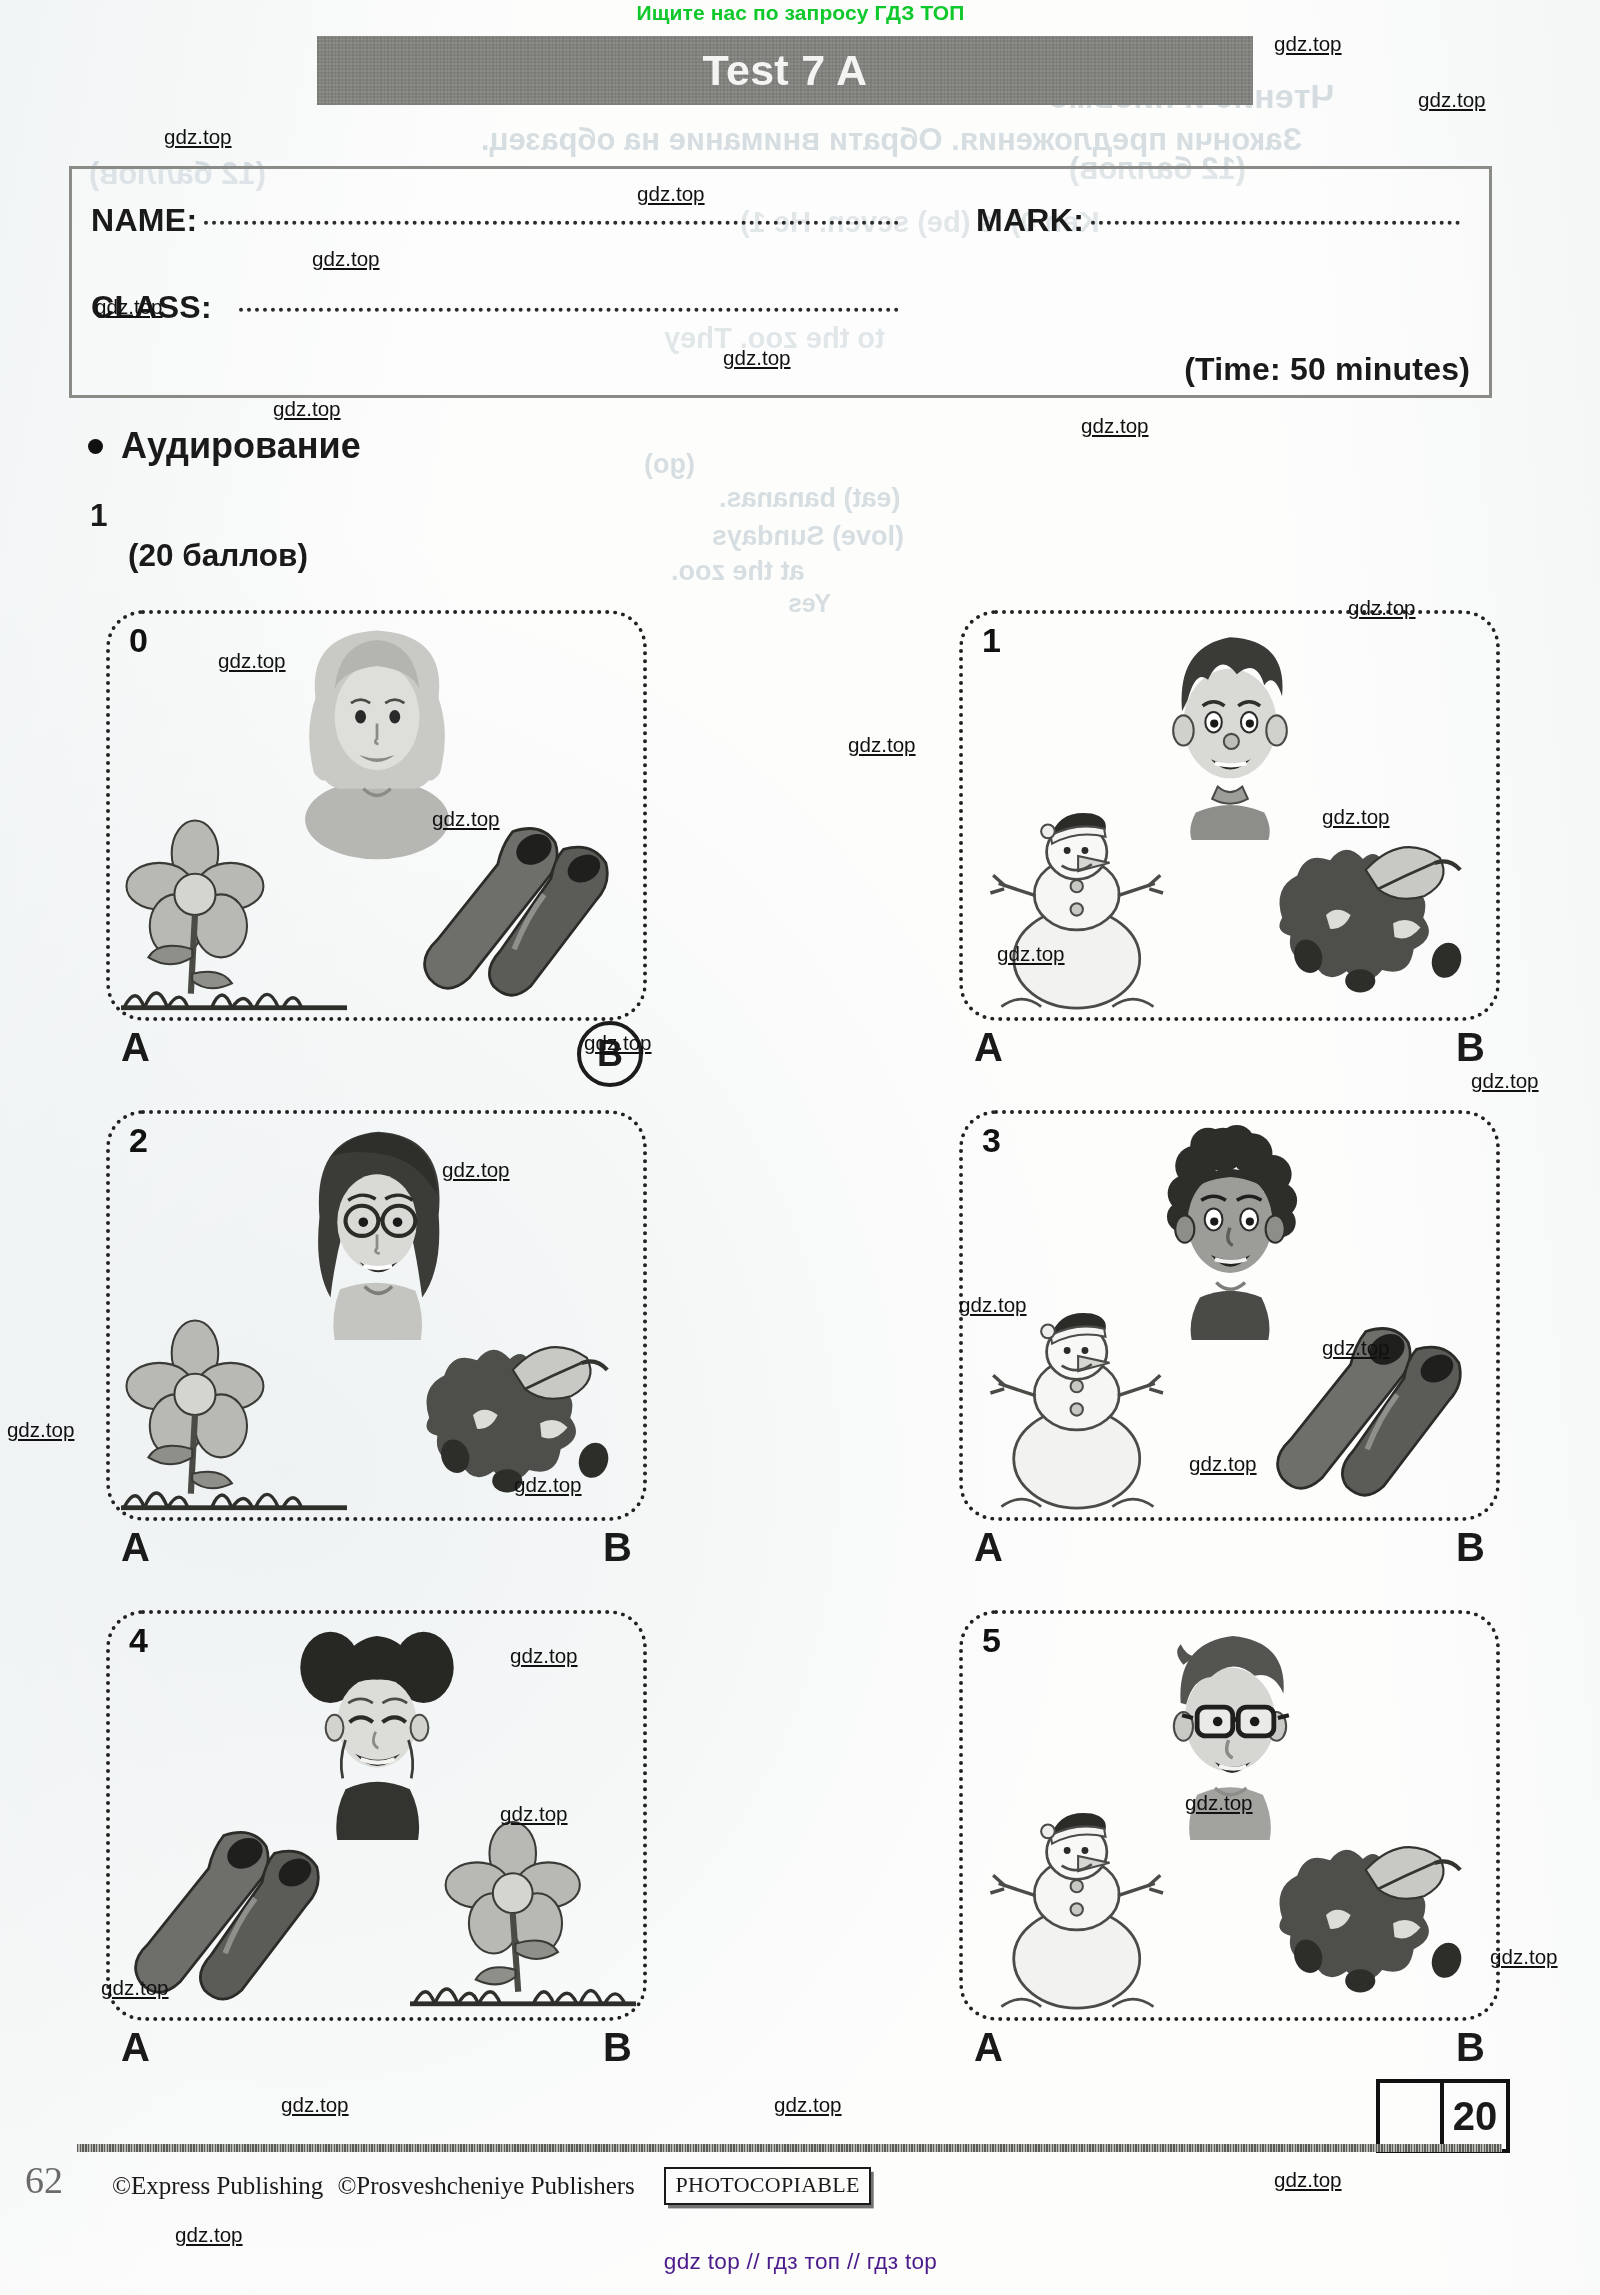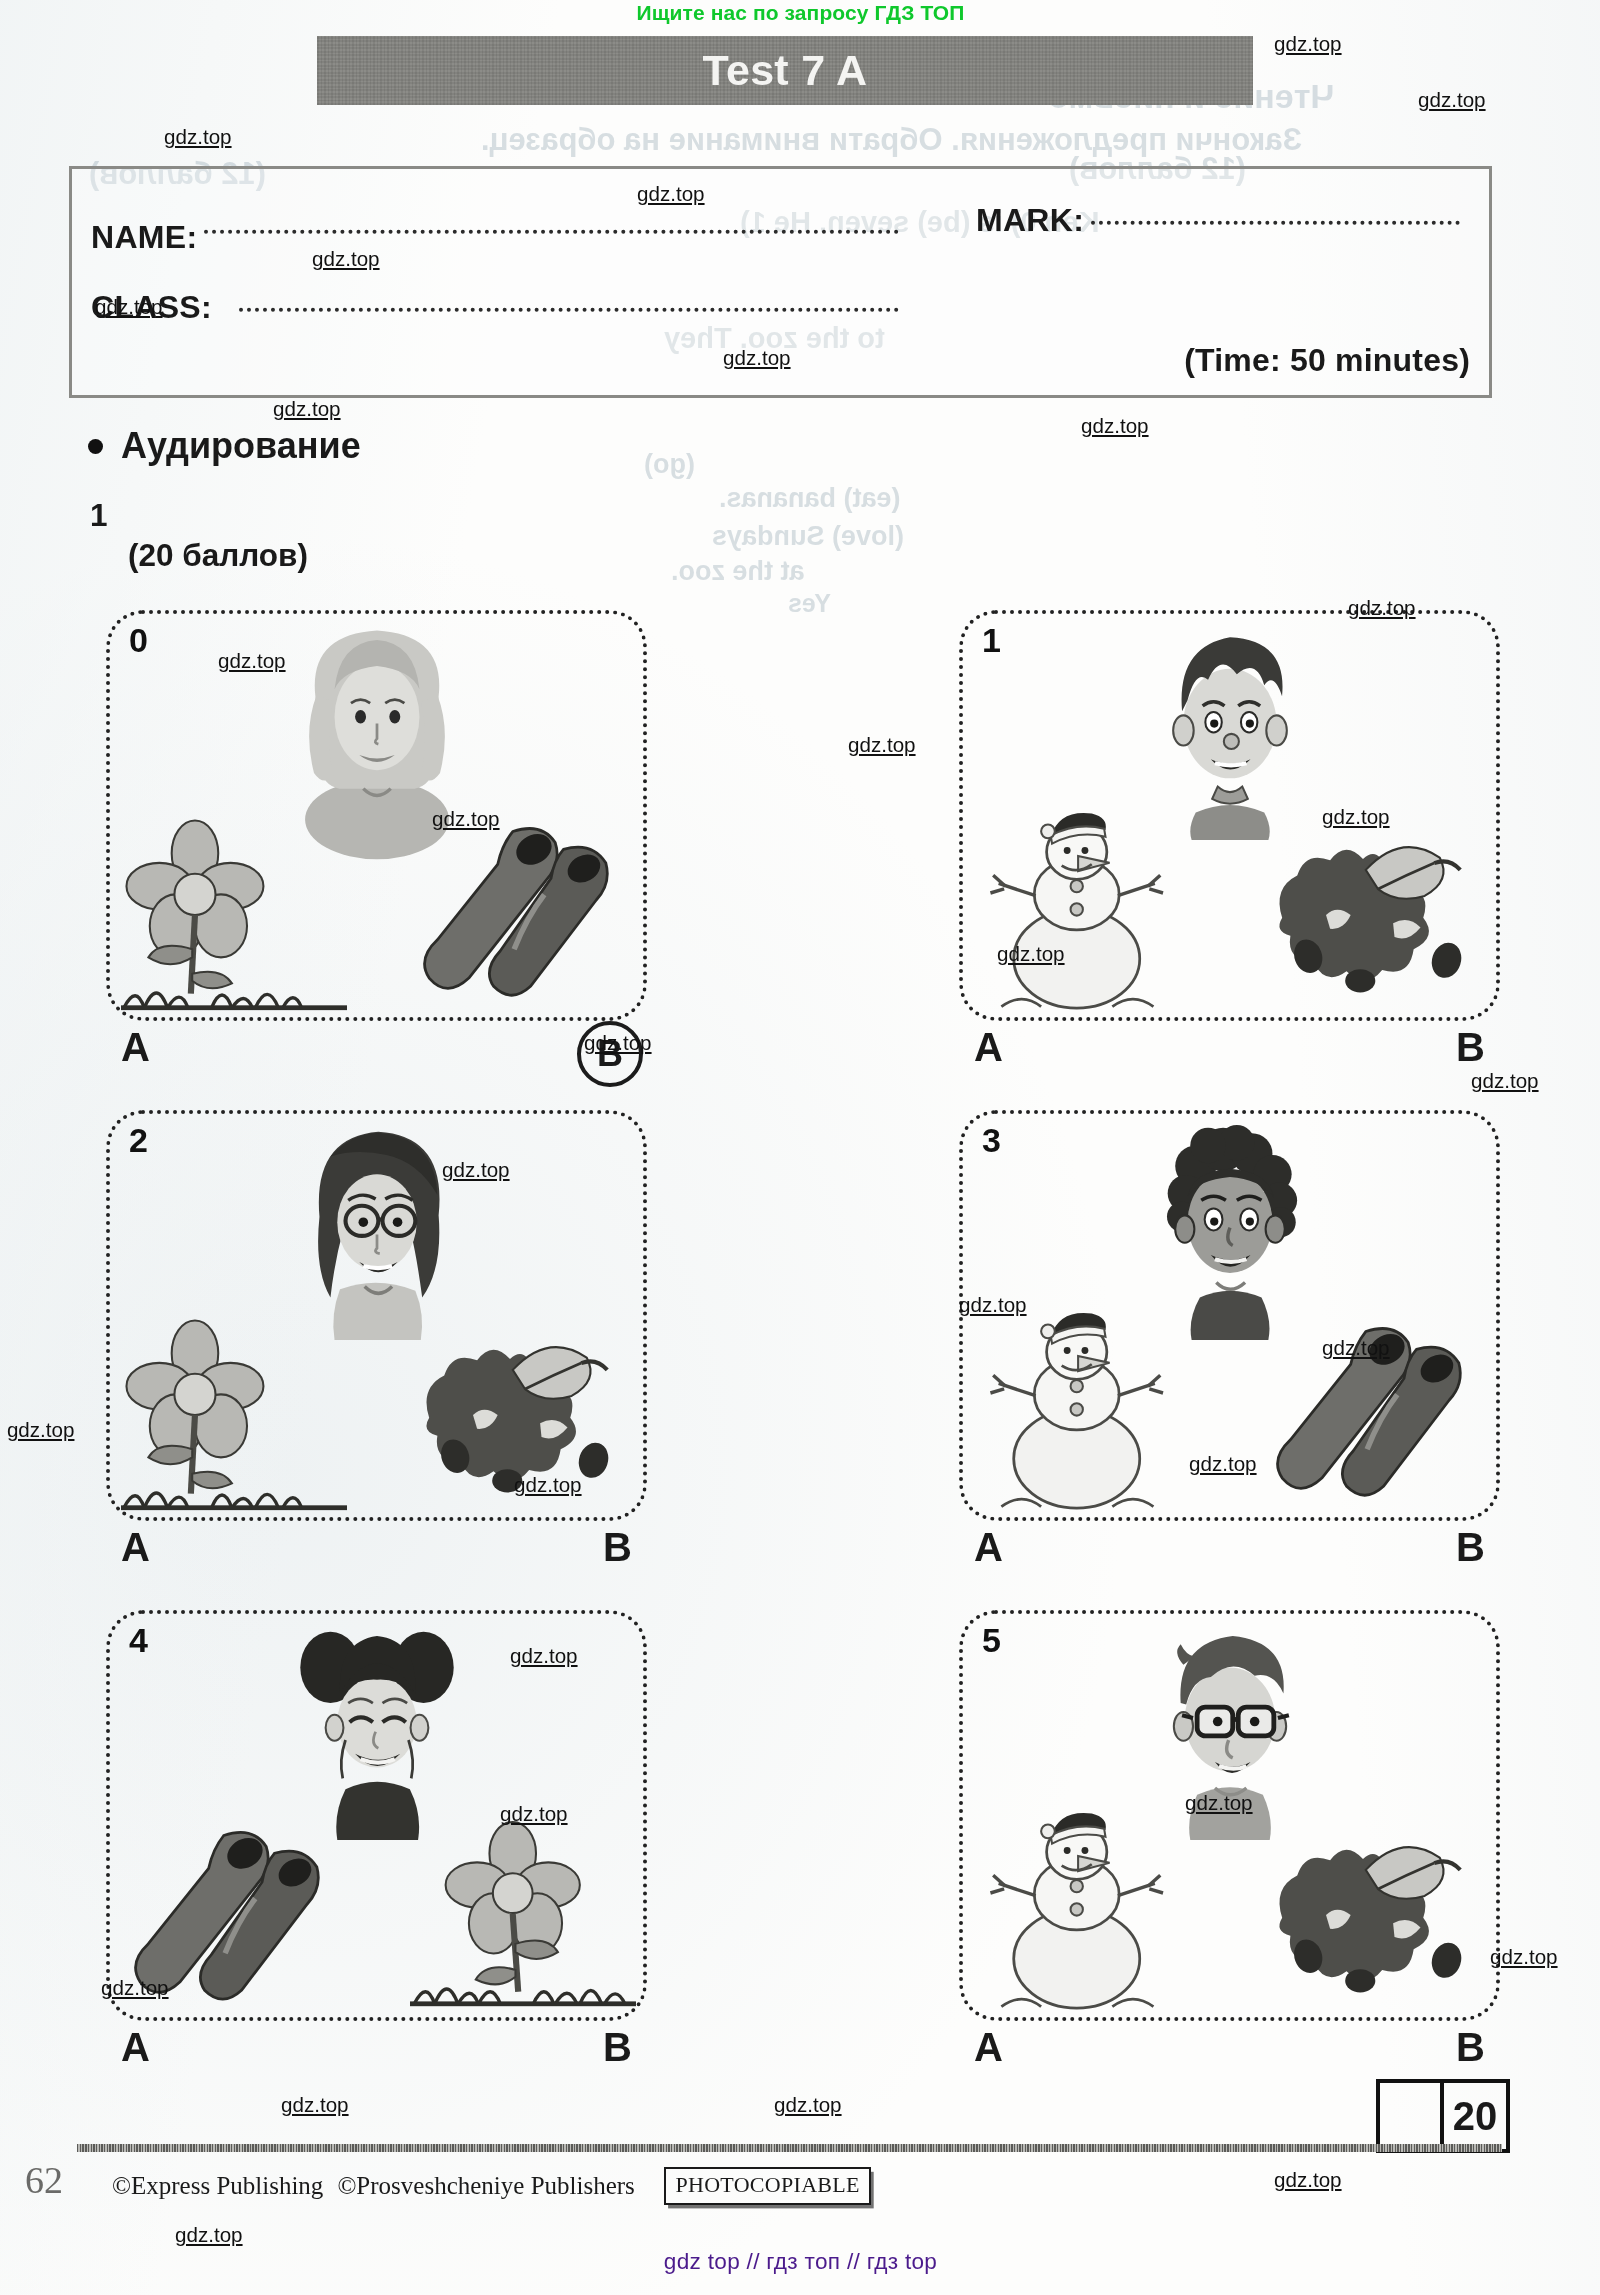--- a/index.html
+++ b/index.html
@@ -55,7 +55,7 @@
     margin-left:6.9px;
     transform:translateY(-6.2px);
   }
-  .r-name{left:19px;top:50px;width:808px;align-items:center;}
+  .r-name{left:19px;top:33px;width:808px;}
   .r-class{left:19px;top:120px;width:808px;gap:20px;}
   .r-date{left:904px;top:33px;width:484px;}
   .r-mark{left:904px;top:112px;width:484px;}

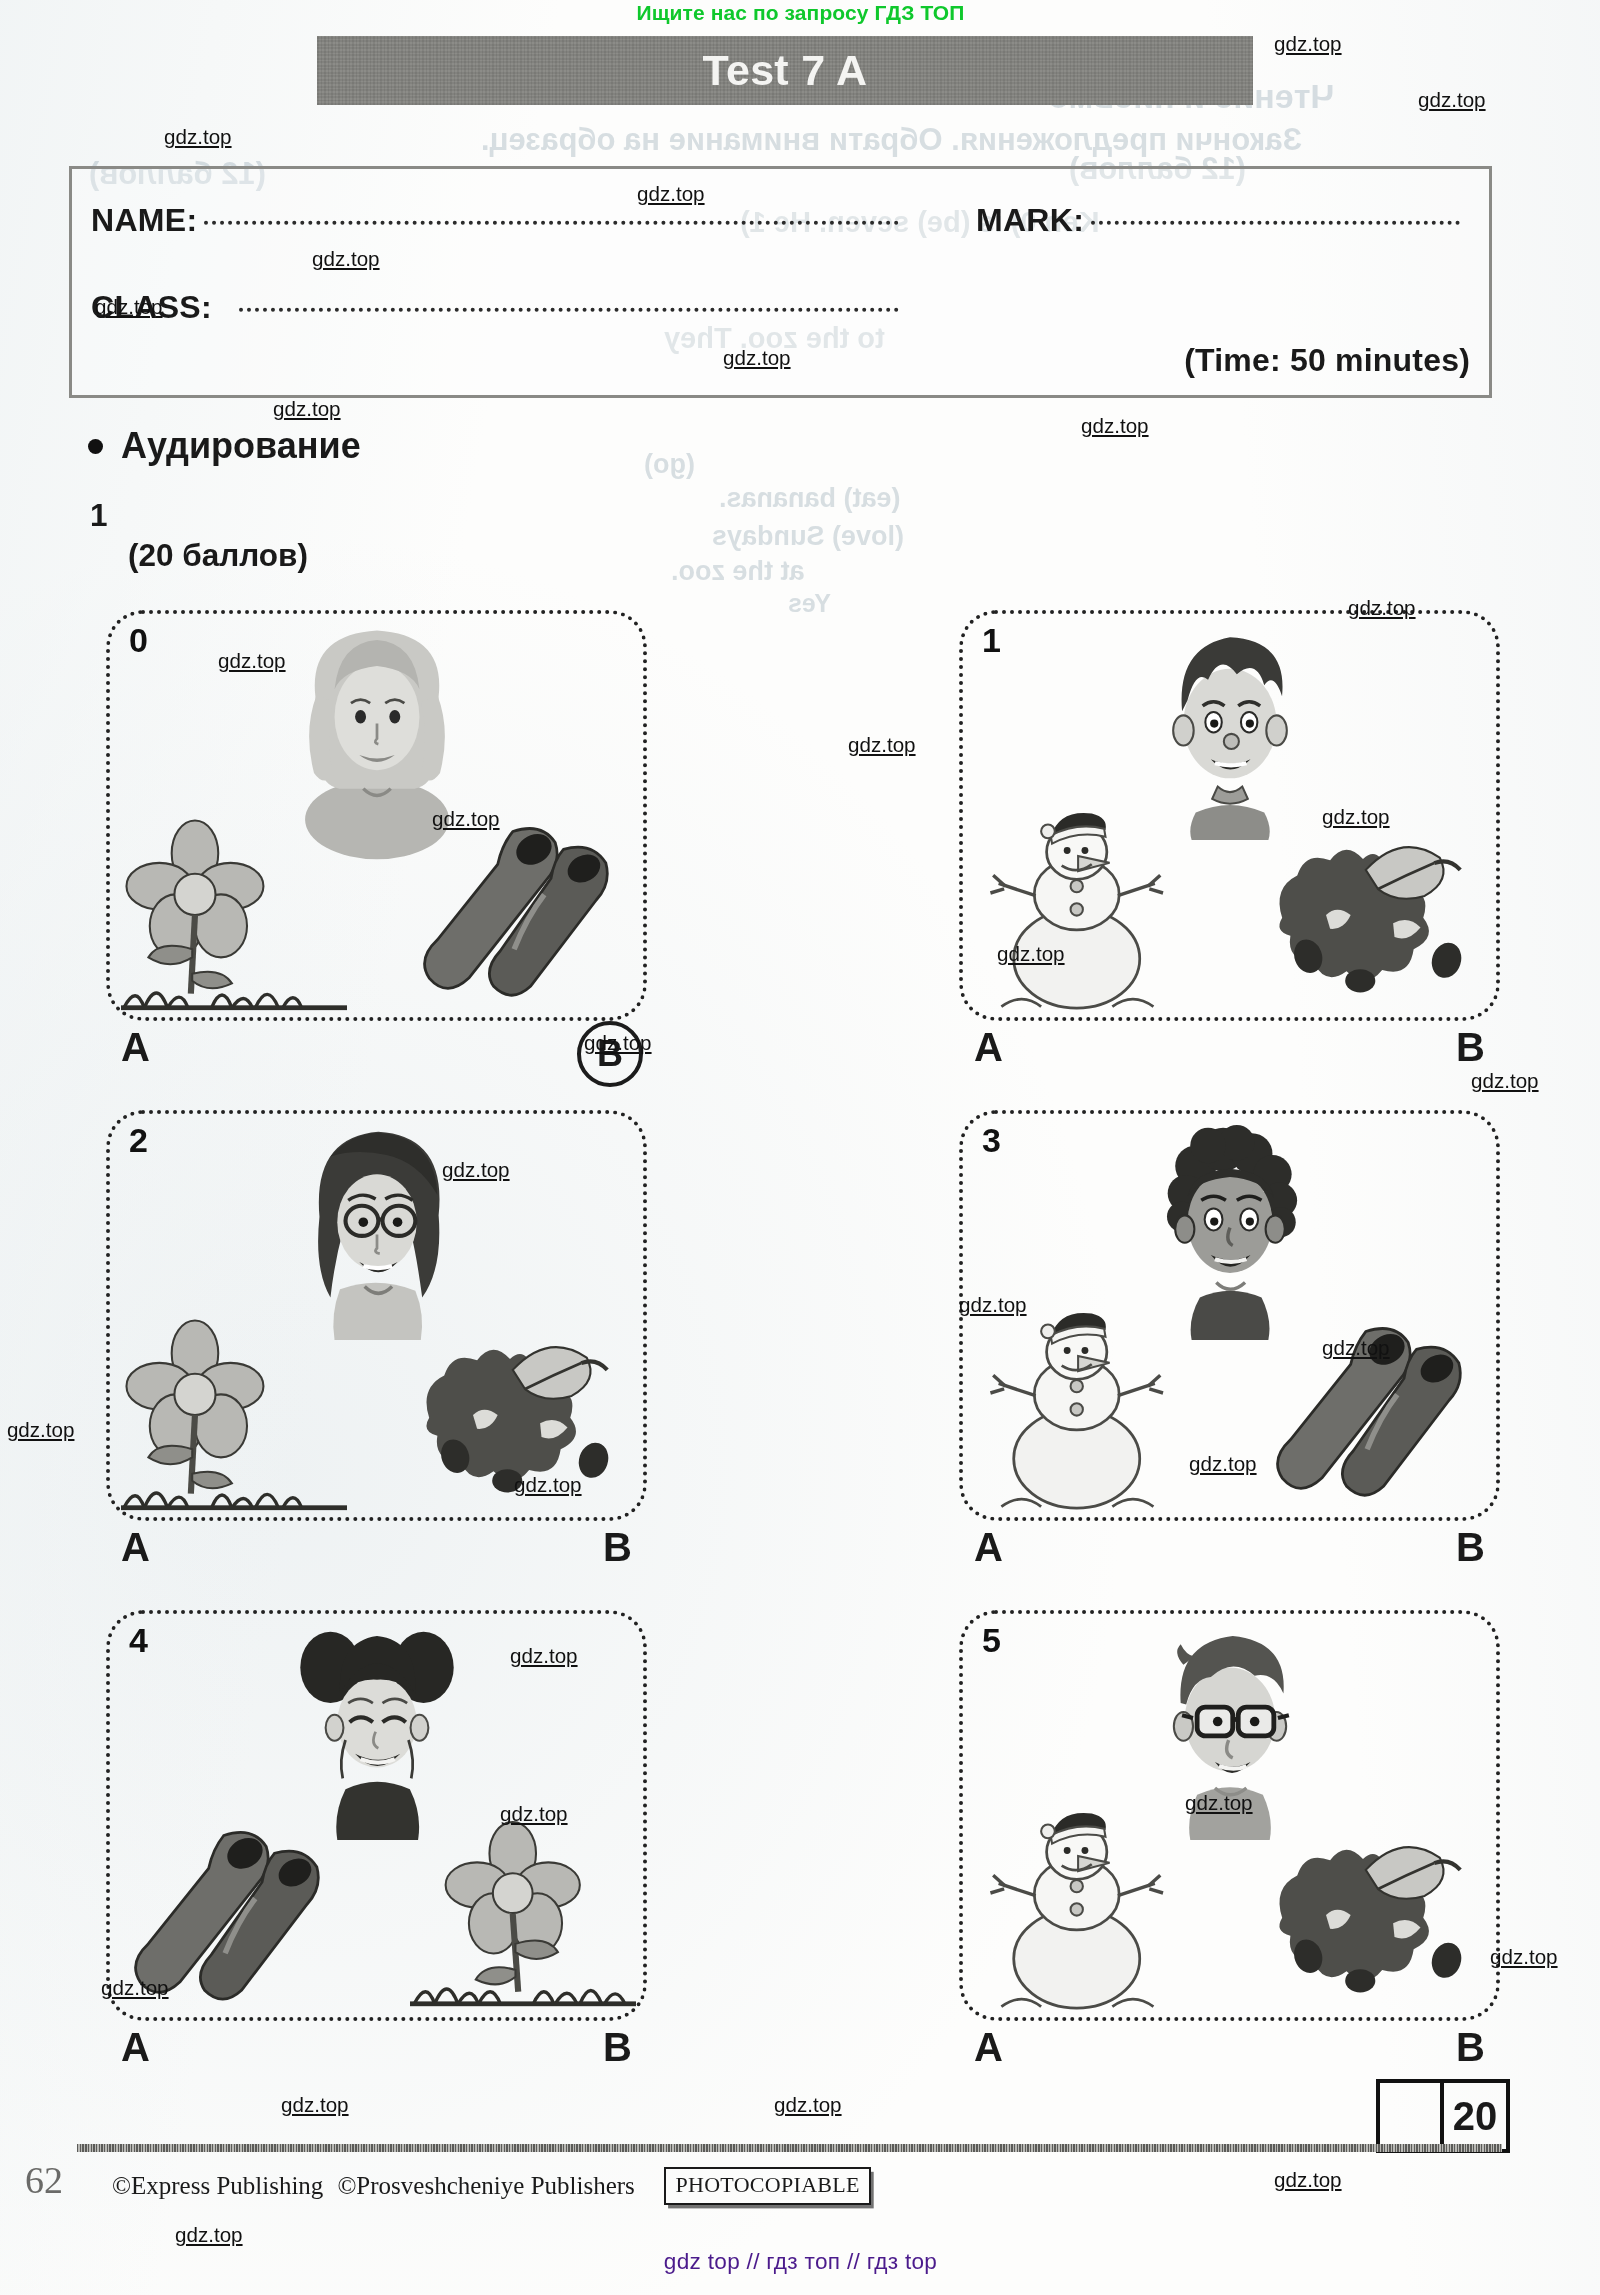--- a/index.html
+++ b/index.html
@@ -60,7 +60,7 @@
   .r-date{left:904px;top:33px;width:484px;}
   .r-mark{left:904px;top:112px;width:484px;}
   .time-note{
-    position:absolute;right:19px;bottom:16px;
+    position:absolute;right:19px;bottom:7px;
     font-size:32px;font-weight:700;letter-spacing:0.2px;
   }
   

